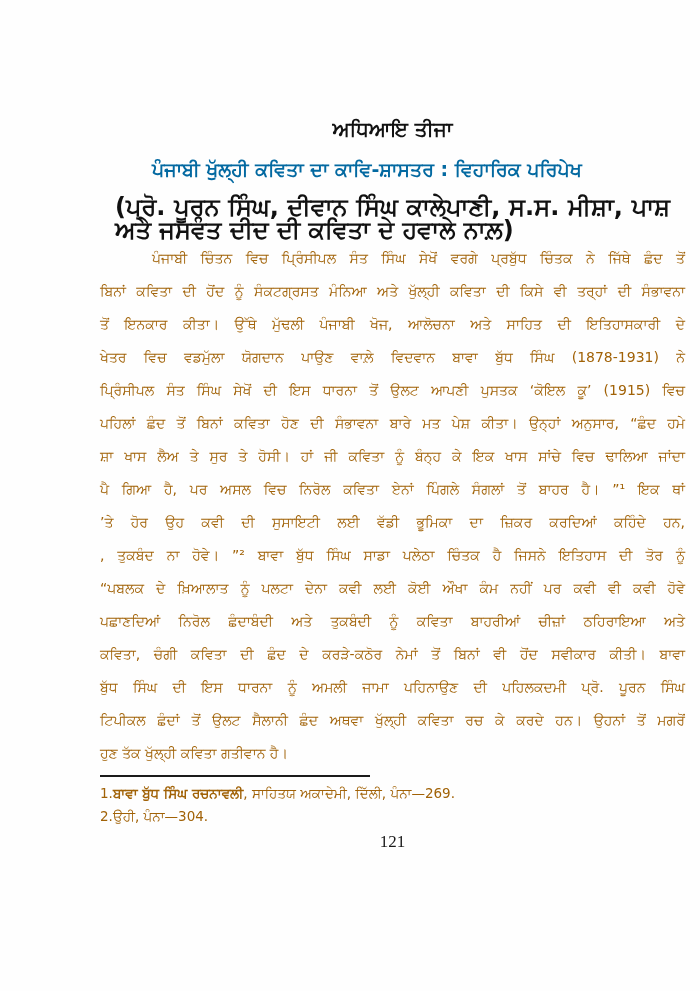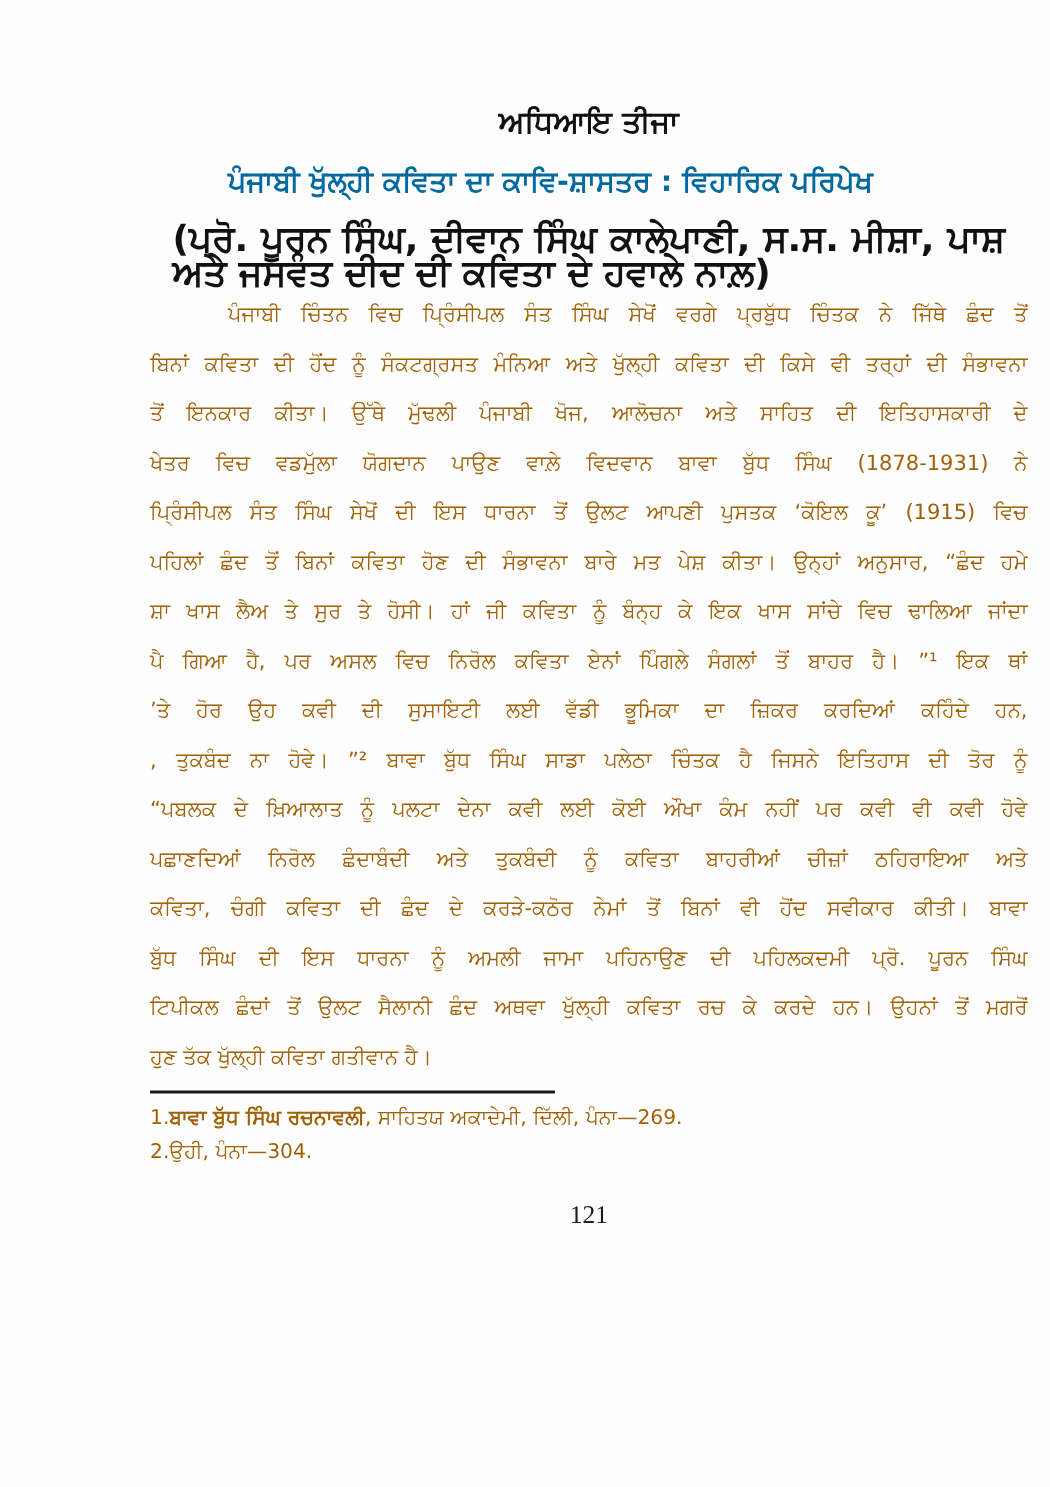--- a/index.html
+++ b/index.html
@@ -21,7 +21,7 @@
     width:585px;
   }
   .heading-block{
-    padding-top:68px;
+    padding-top:116px;
     height:126px;
     box-sizing:content-box;
   }

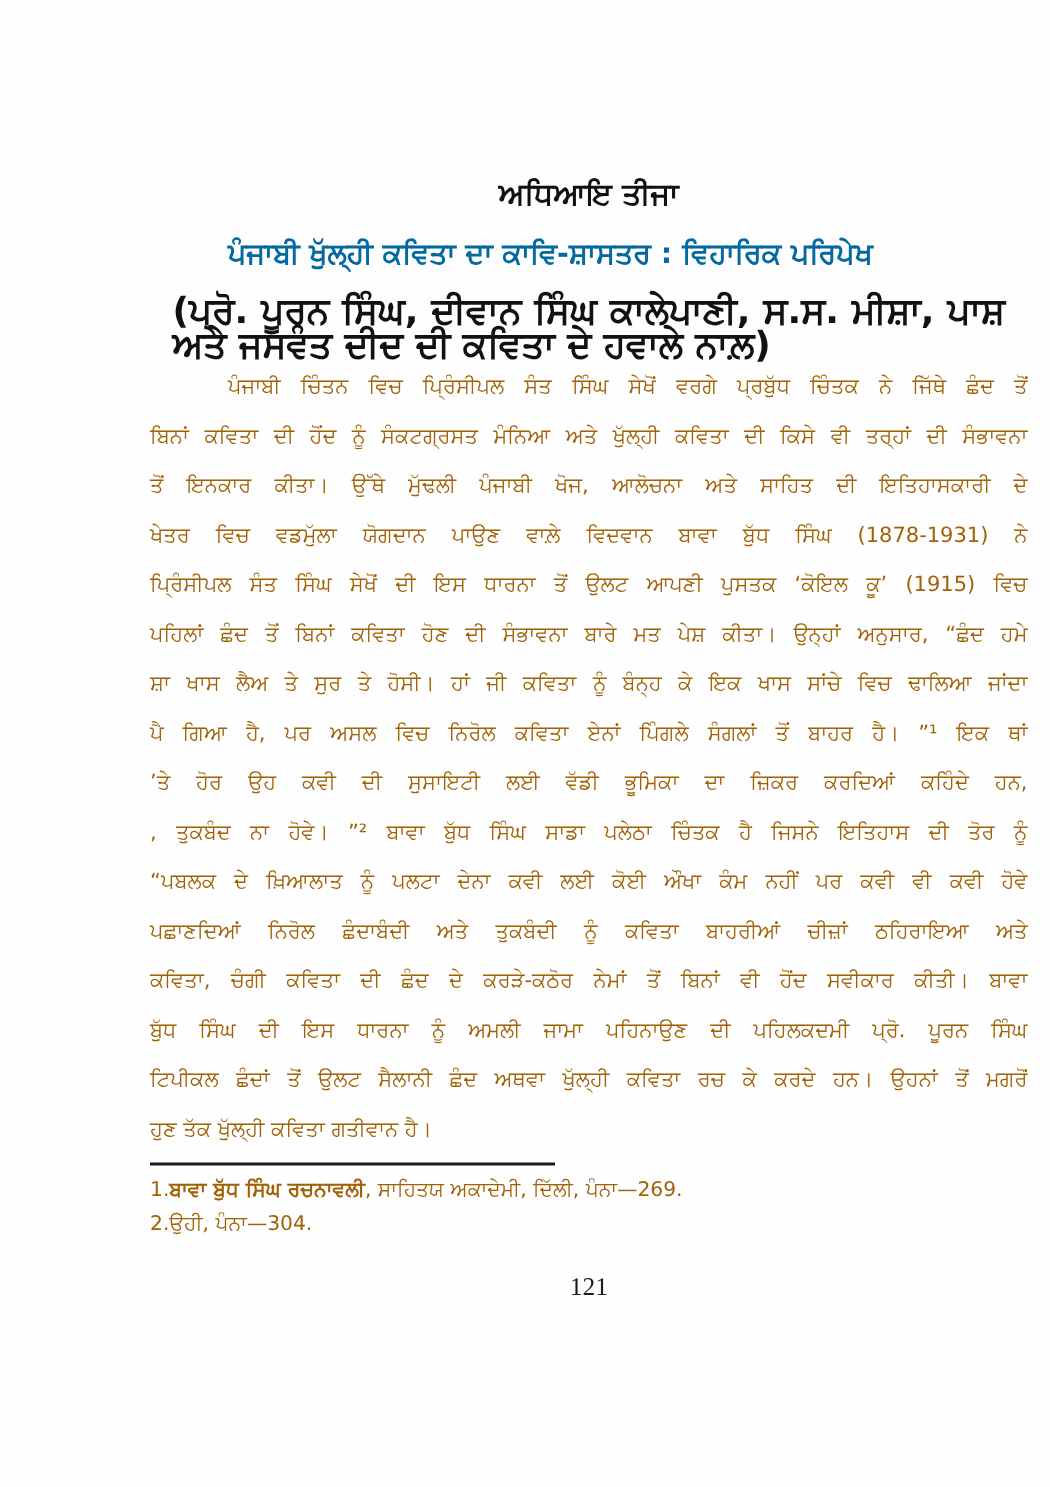--- a/index.html
+++ b/index.html
@@ -76,7 +76,7 @@
   }
   .footnote b{ font-weight:bold; }
   .page-number{
-    margin-top:20px;
+    margin-top:4px;
     width:585px;
     text-align:center;
     font-family:"Liberation Serif","DejaVu Serif",serif;

